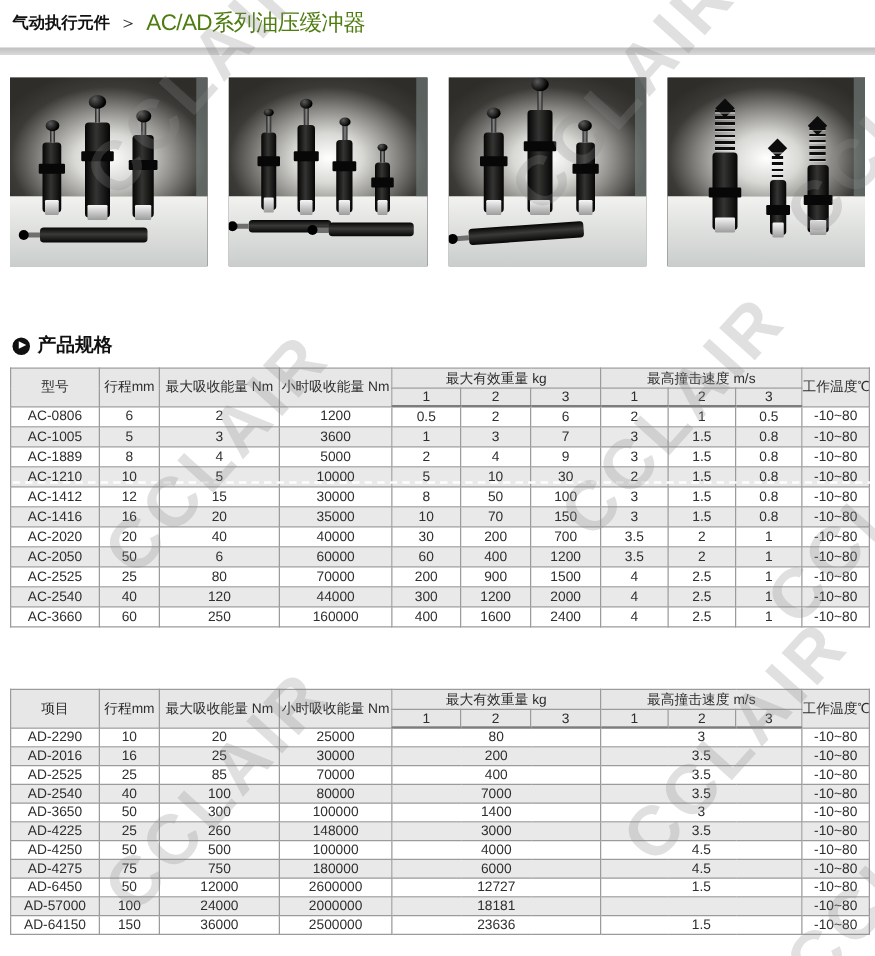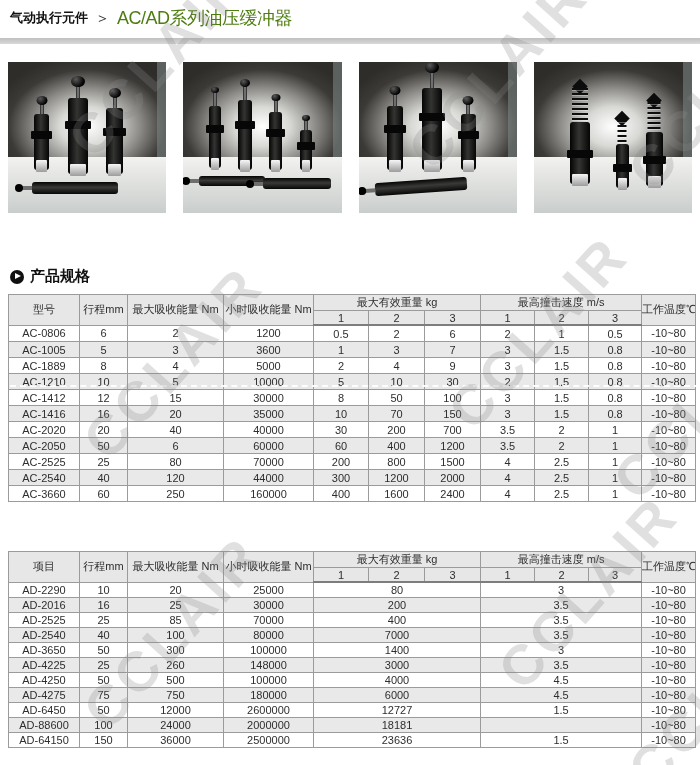--- a/index.html
+++ b/index.html
@@ -360,7 +360,7 @@
           <td>80</td>
           <td>70000</td>
           <td>200</td>
-          <td>800</td>
+          <td>900</td>
           <td>1500</td>
           <td>4</td>
           <td>2.5</td>

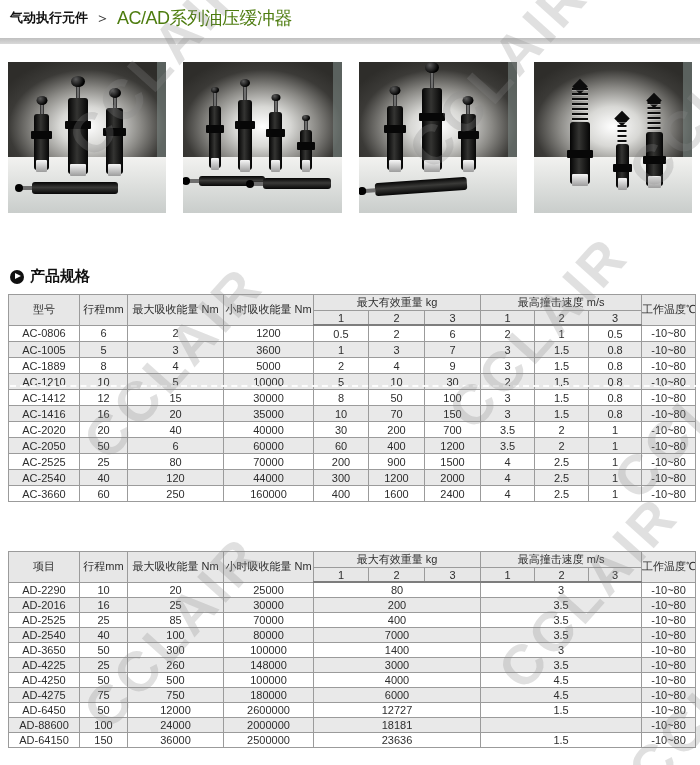--- a/index.html
+++ b/index.html
@@ -512,7 +512,7 @@
           <td>-10~80</td>
         </tr>
         <tr>
-          <td>AD-88600</td>
+          <td>AD-57000</td>
           <td>100</td>
           <td>24000</td>
           <td>2000000</td>

